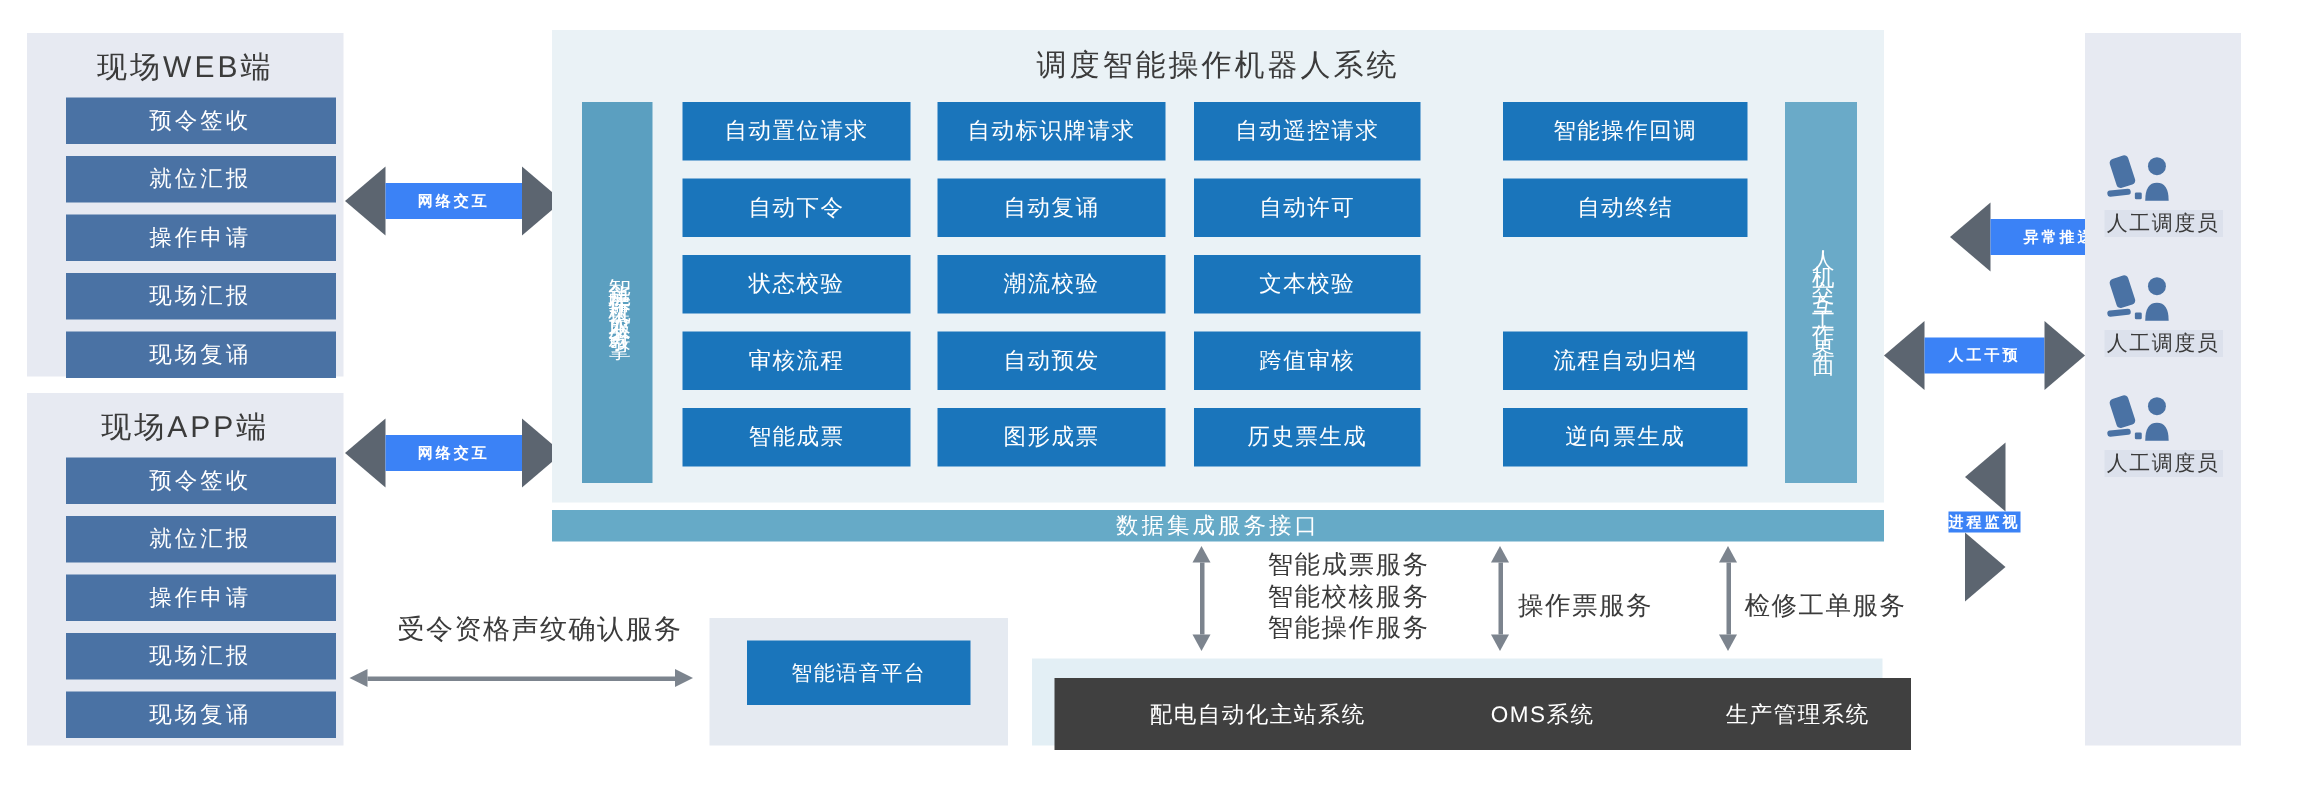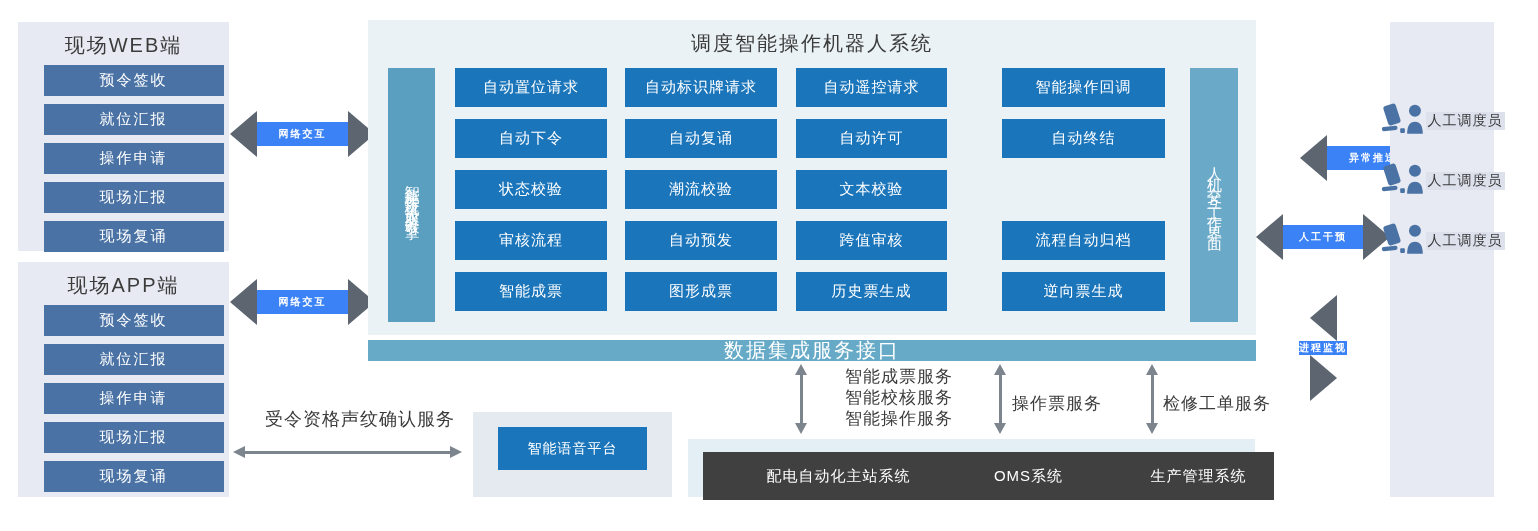--- a/index.html
+++ b/index.html
@@ -74,7 +74,7 @@
   
   #dispatcher-panel{position:absolute;left:1390px;top:22px;width:104px;height:475px;background:#e7eaf2;
     display:flex;flex-direction:column;align-items:center;padding-top:80px;box-sizing:border-box;gap:24px;}
-  .dispatcher{display:flex;flex-direction:row;align-items:center;}
+  .dispatcher{display:flex;flex-direction:column;}
   .dispatcher .label{font-size:14px;color:#3b3b3b;background:#dce1ec;padding:0 2px;margin-top:2px;
     letter-spacing:1px;white-space:nowrap;}
 </style>

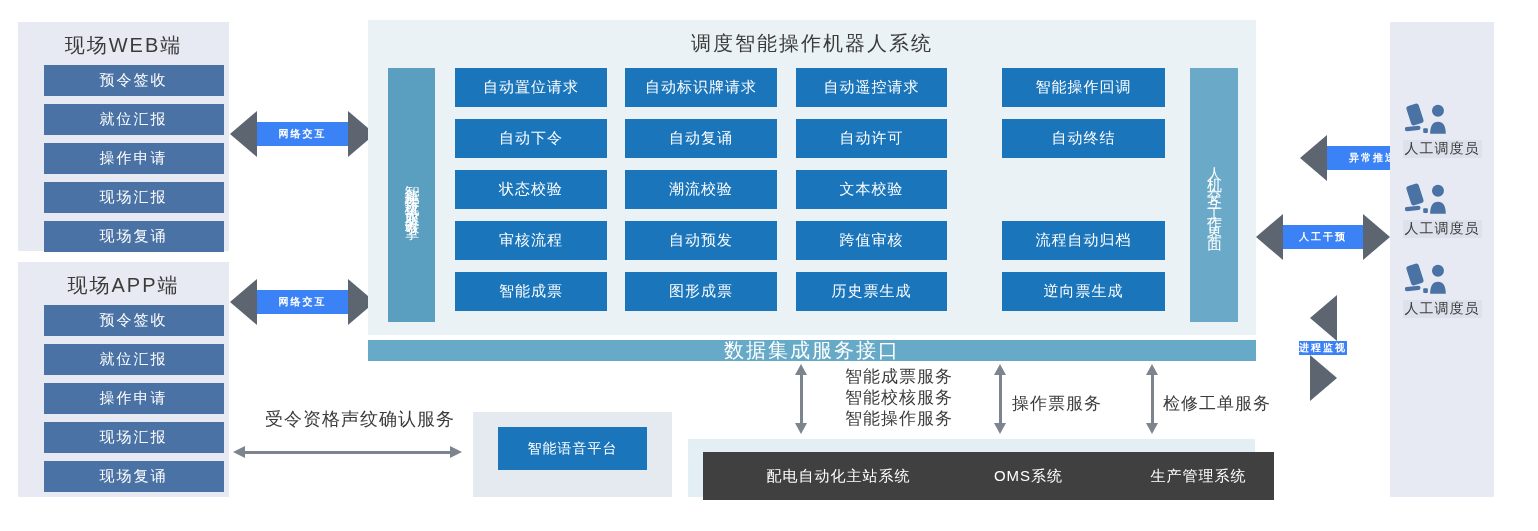--- a/index.html
+++ b/index.html
@@ -39,7 +39,7 @@
 
   
   #data-bar{position:absolute;left:368px;top:340px;width:888px;height:21px;background:#66aac7;
-    color:#fff;font-size:20px;letter-spacing:2px;display:flex;align-items:center;justify-content:center;}
+    color:#fff;font-size:15px;letter-spacing:2px;display:flex;align-items:center;justify-content:center;}
 
   
   .v-arrow{position:absolute;width:14px;display:flex;flex-direction:column;align-items:center;}

